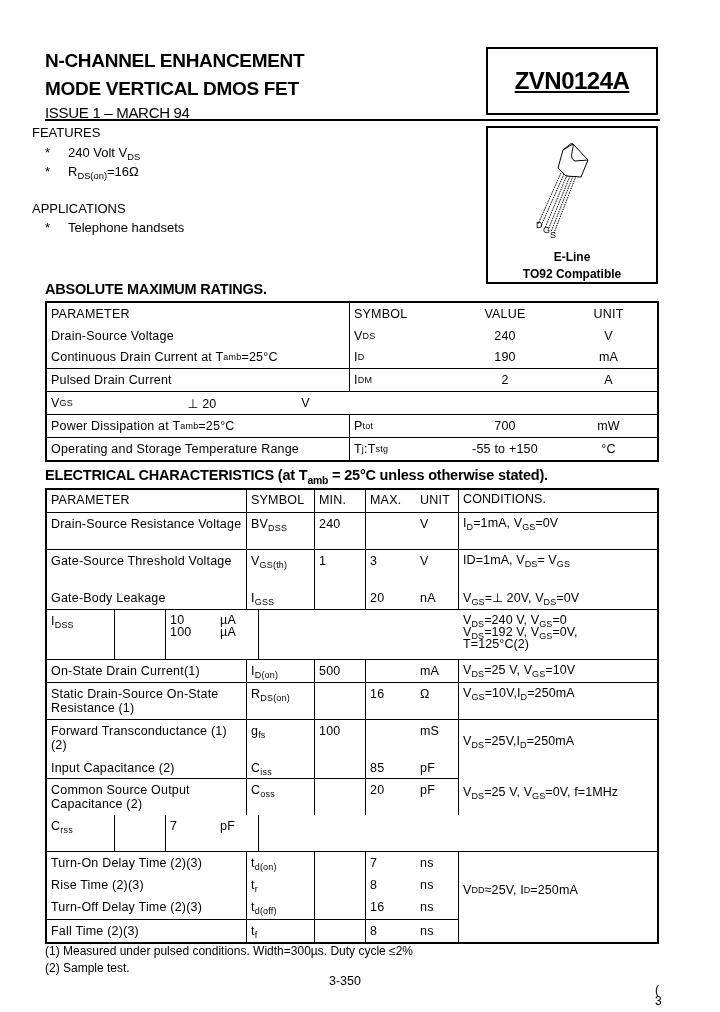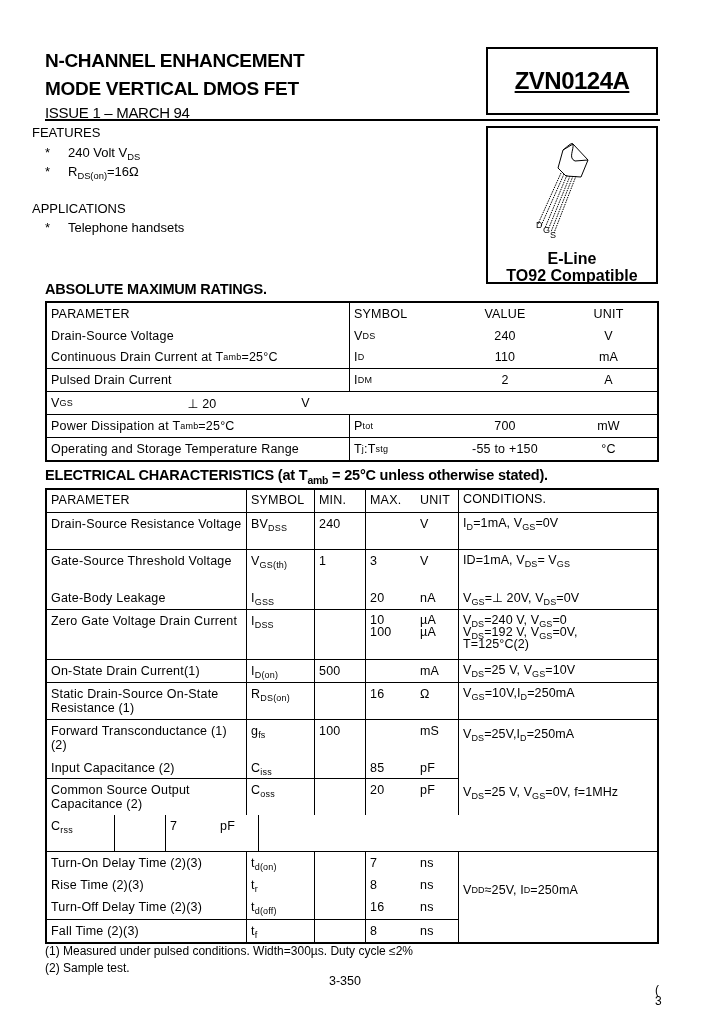--- a/index.html
+++ b/index.html
@@ -13,7 +13,7 @@
              display: flex; align-items: center; justify-content: center;
              font-weight: bold; font-size: 24px; letter-spacing: -0.5px; text-decoration: underline; }
   .pkgbox { left: 486px; top: 126px; width: 168px; height: 154px; border: 2px solid #000; }
-  .pkgtext { position: absolute; left: 0; right: 0; text-align: center; font-weight: bold; font-size: 16px; }
+  .pkgtext { position: absolute; left: 0; right: 0; text-align: center; font-weight: bold; font-size: 12px; }
   .sec { left: 32px; font-size: 13px; }
   .bullet-row { left: 45px; font-size: 13px; white-space: nowrap; }
   .bullet-row .star { display: inline-block; width: 23px; }

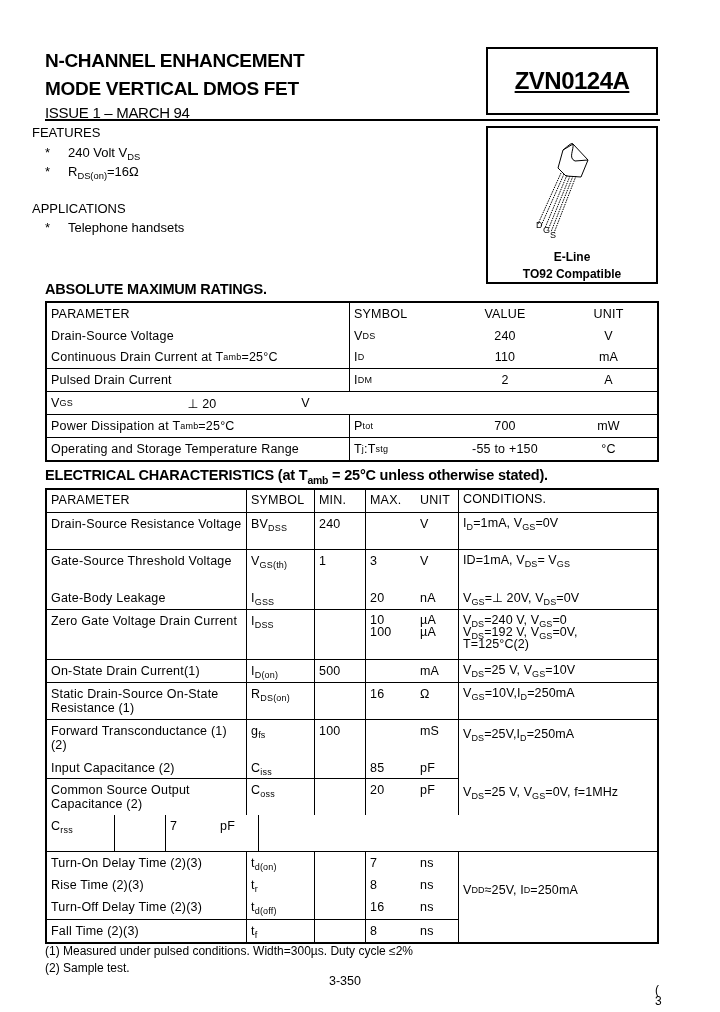--- a/index.html
+++ b/index.html
@@ -125,7 +125,7 @@
         <span>I</span>
         <sub>D</sub>
       </div>
-    <div class="c3">110</div>
+    <div class="c3">190</div>
     <div class="c4">mA</div>
   </div>
   <div class="row sep">

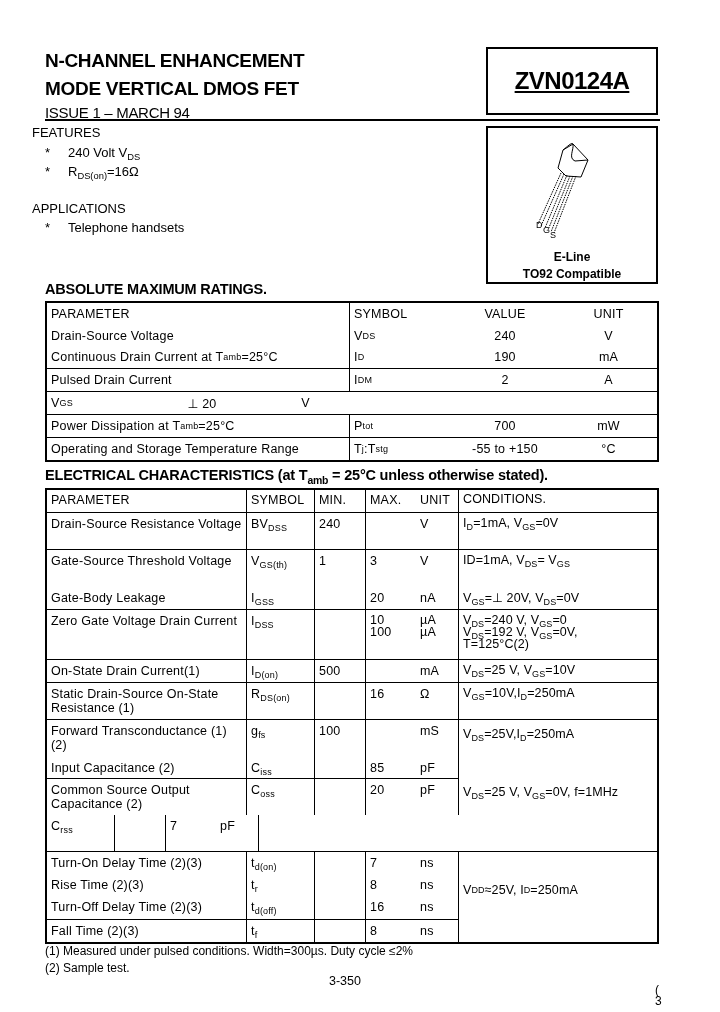--- a/index.html
+++ b/index.html
@@ -233,7 +233,6 @@
   <div class="grp" style="height:49px">
     <div class="gl">
         <div class="sub" style="height:49px">
-      <div class="cell p">Zero Gate Voltage Drain Current</div>
       <div class="cell s"><span>I</span><sub>DSS</sub></div>
       <div class="cell mn"></div>
       <div class="cell mx" style="white-space:pre;line-height:12px">10

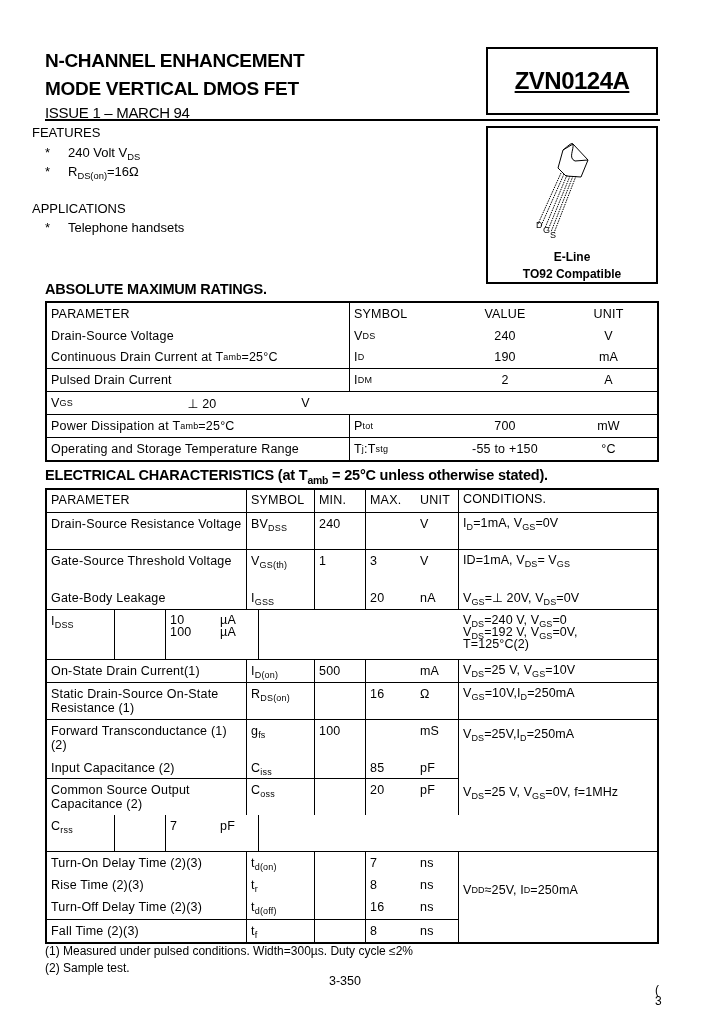--- a/index.html
+++ b/index.html
@@ -301,7 +301,7 @@
       </div>
     </div>
     <div class="cond" style="position:relative;padding:0">
-      <div style="position:absolute;top:8px;left:4px">V<sub>DS</sub>=25V,I<sub>D</sub>=250mA</div>
+      <div style="position:absolute;top:15px;left:4px">V<sub>DS</sub>=25V,I<sub>D</sub>=250mA</div>
       <div style="position:absolute;top:66px;left:4px">V<sub>DS</sub>=25 V, V<sub>GS</sub>=0V, f=1MHz</div>
     </div>
   </div>

